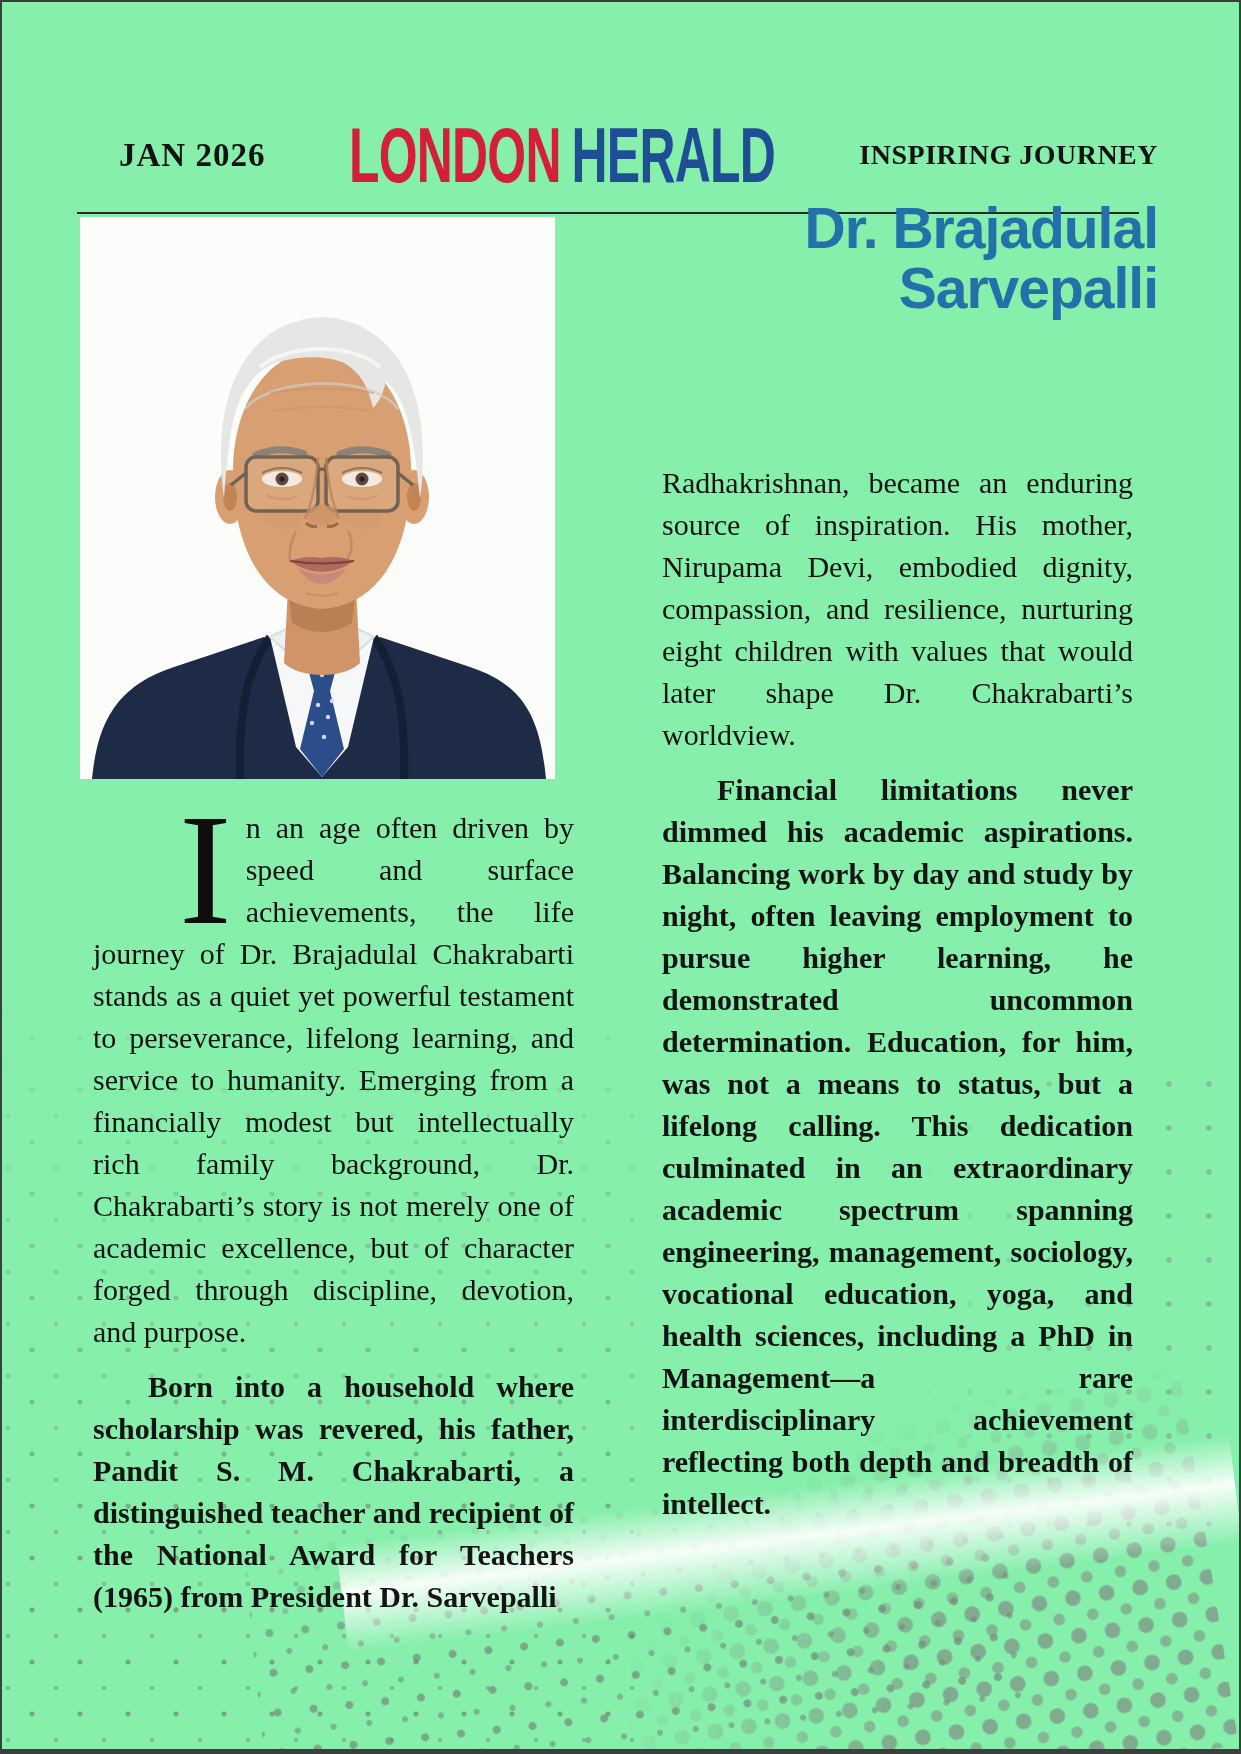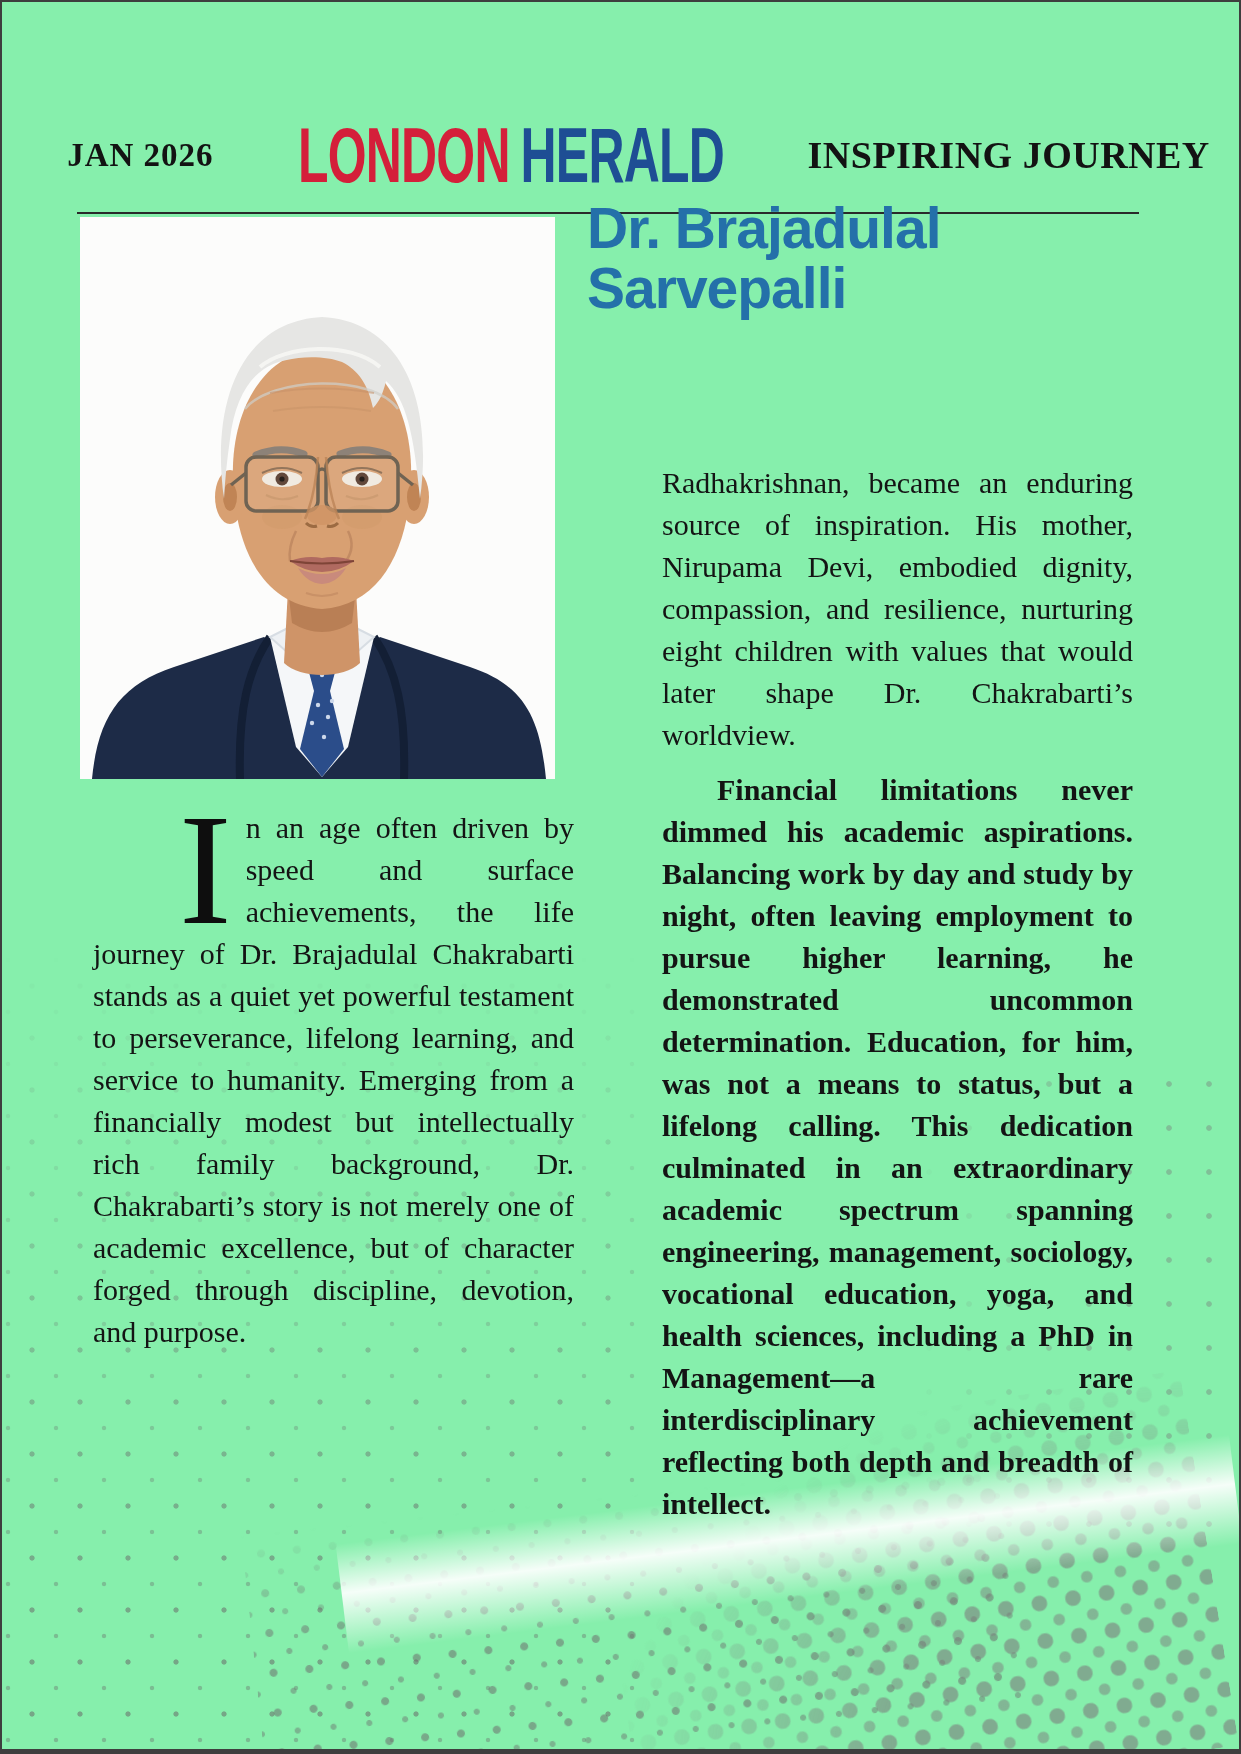--- a/index.html
+++ b/index.html
@@ -73,7 +73,7 @@
   .logo .logo-red  { color:#d41f3a; }
   .logo .logo-blue { color:#1e4e94; margin-left:10px; }
   .tagline {
-    font-family:"Liberation Serif", serif; font-weight:bold; font-size:38px;
+    font-family:"Liberation Serif", serif; font-weight:bold; font-size:28px;
     letter-spacing:.5px; color:#131313; white-space:nowrap;
   }
   .rule { position:absolute; left:75px; top:210px; width:1062px; height:2px; background:#2a2a2a; }

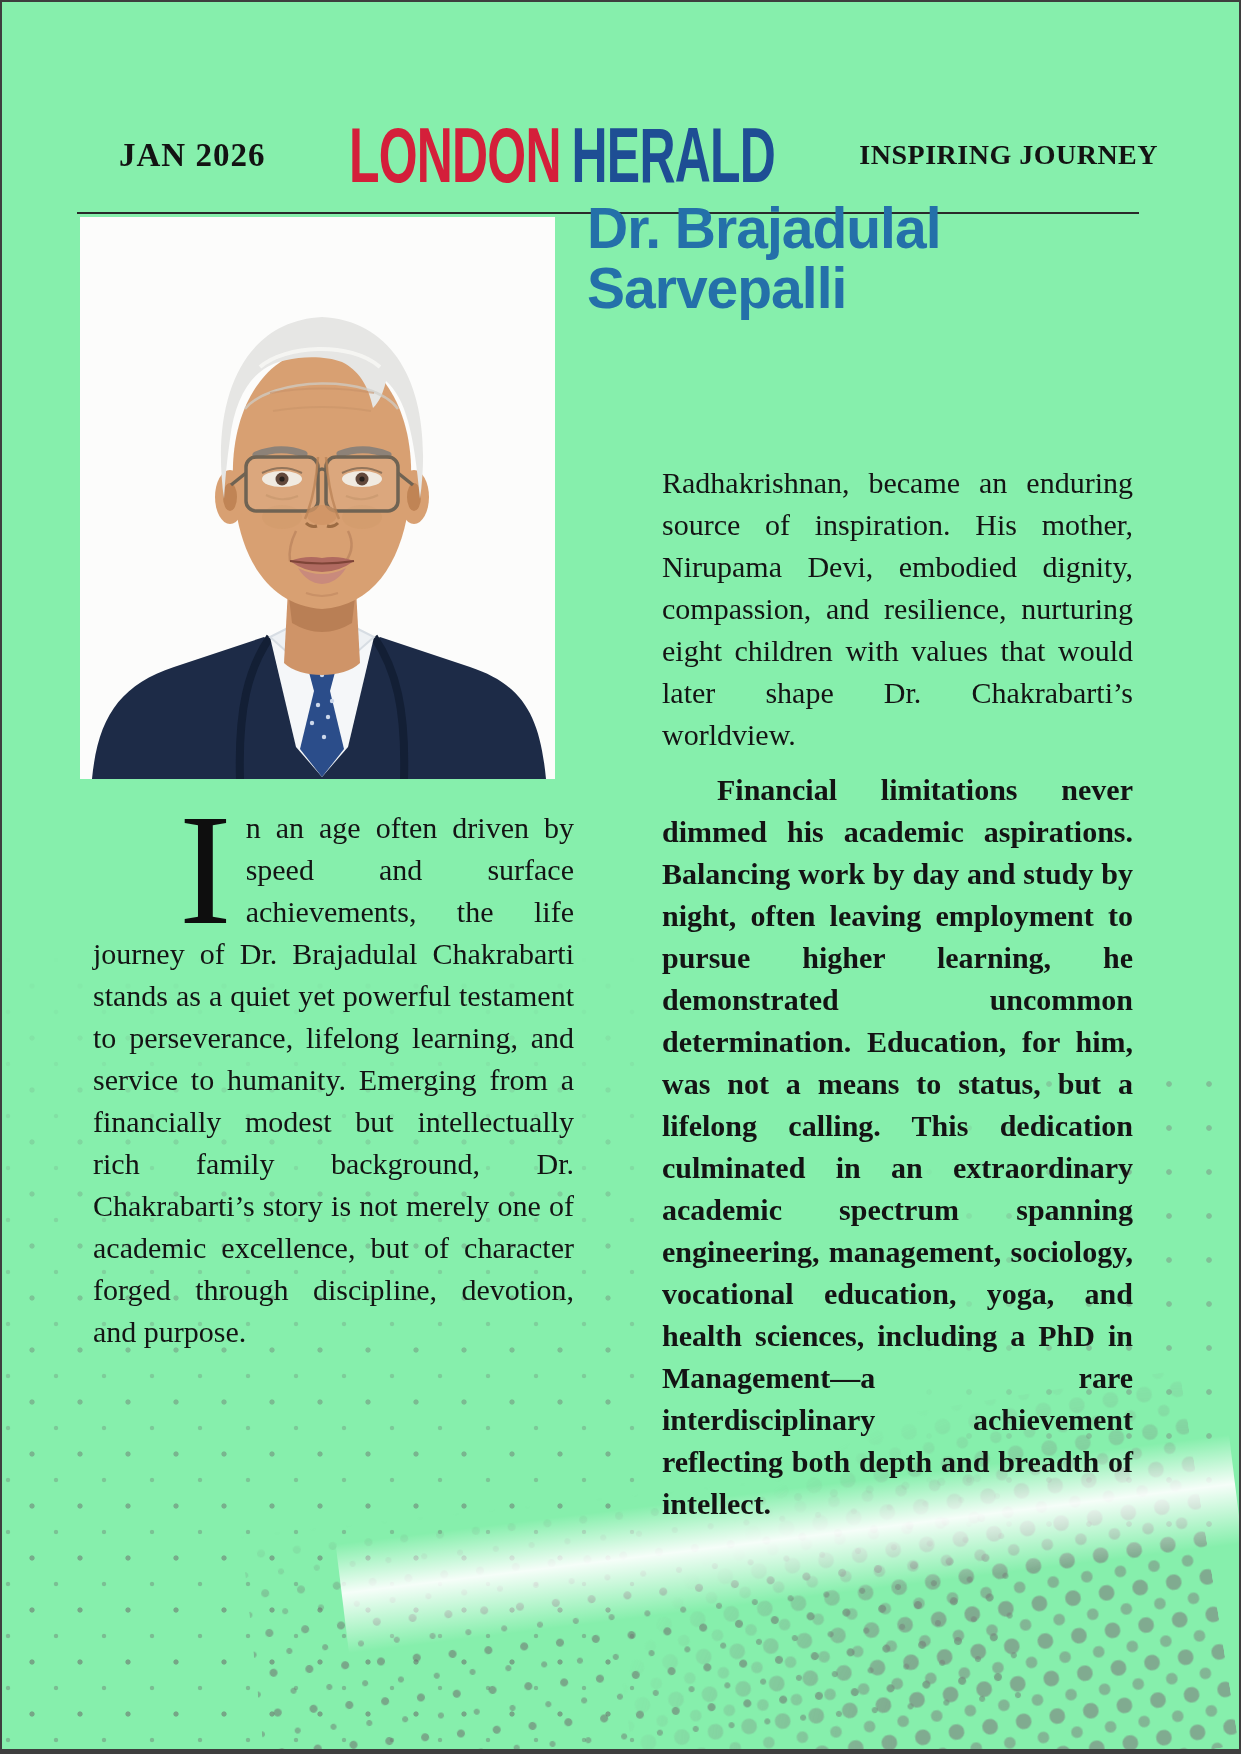--- a/index.html
+++ b/index.html
@@ -84,7 +84,7 @@
   
   .title-block { position:absolute; left:585px; top:196px; width:571px; font-family:"Liberation Sans", sans-serif; }
   .article-title {
-    margin:0; text-align:left; font-weight:bold; color:#2470a9;
+    margin:0; text-align:right; font-weight:bold; color:#2470a9;
     font-size:57px; line-height:60px; letter-spacing:-1px;
   }
   .article-subtitle {

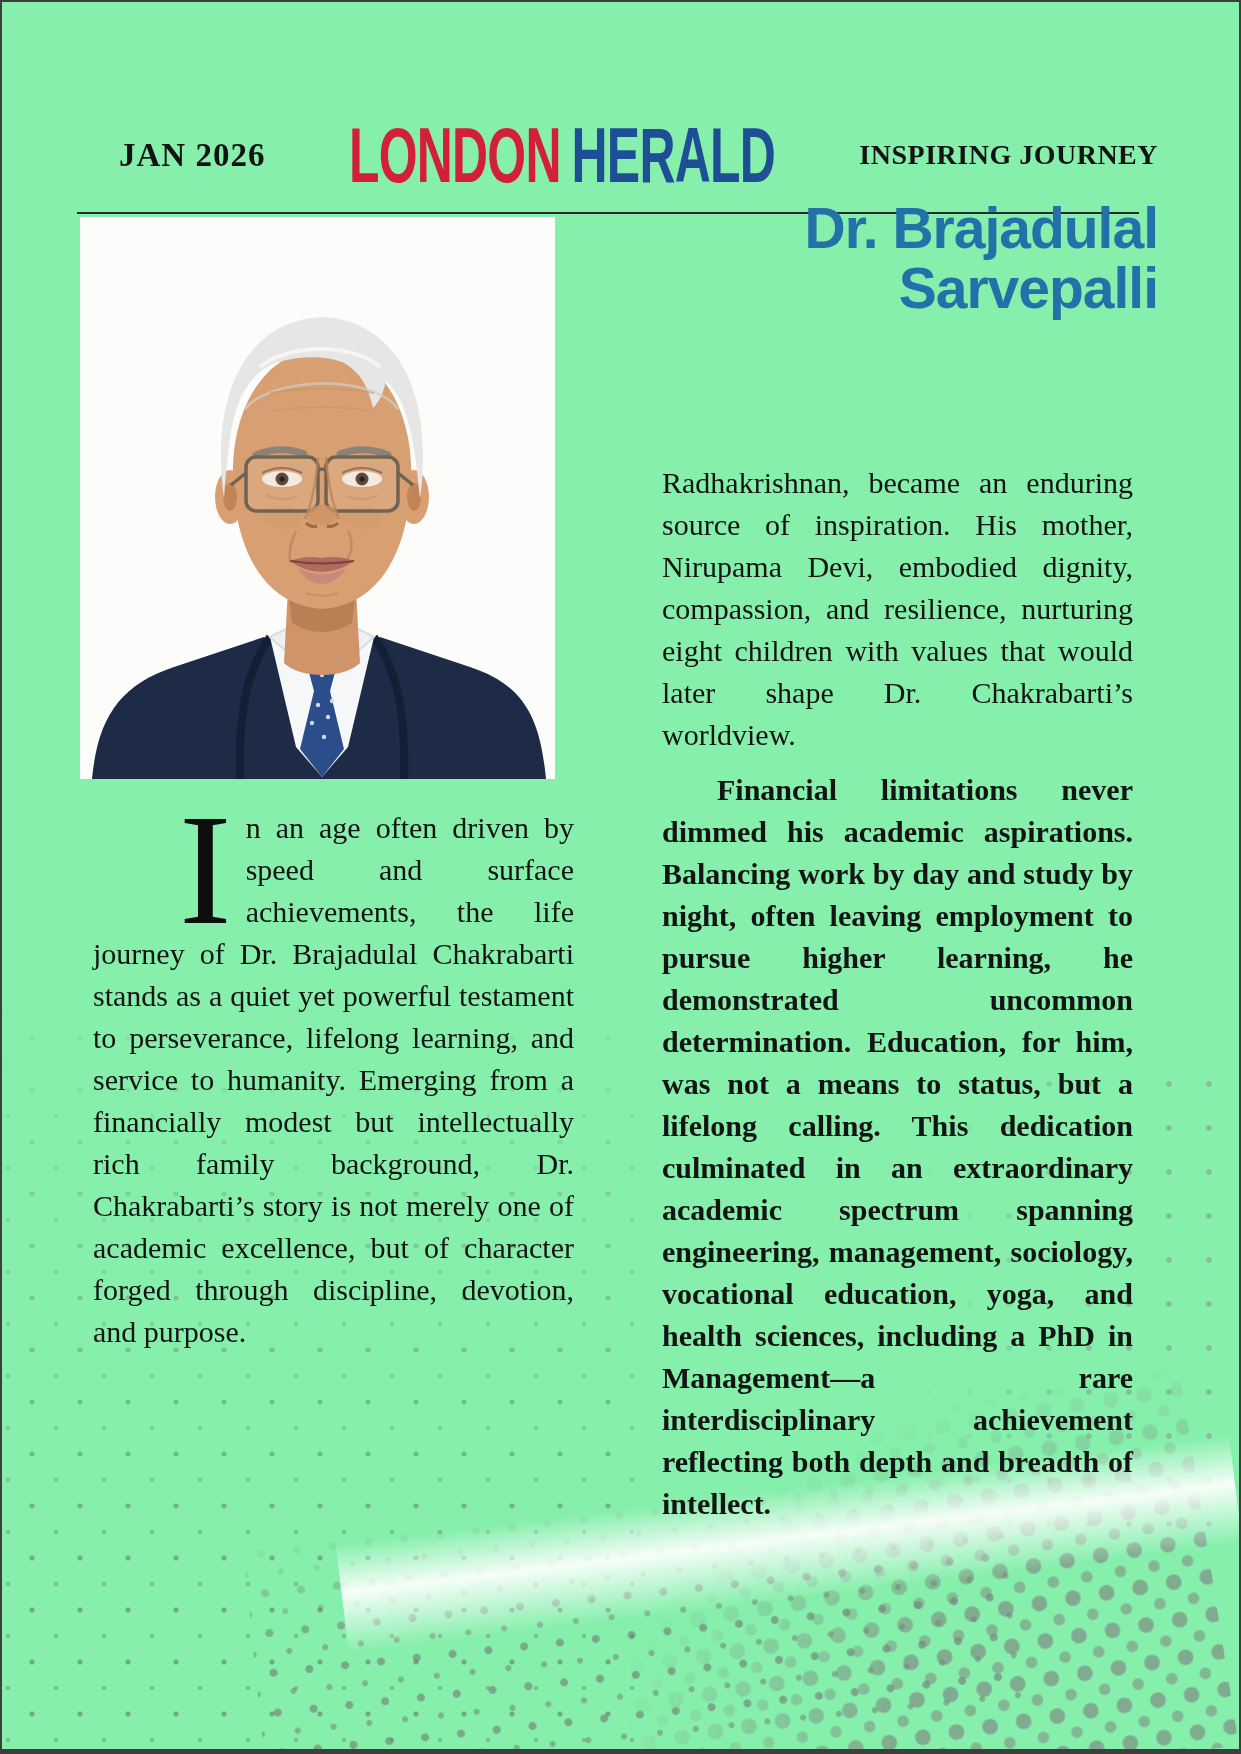--- a/index.html
+++ b/index.html
@@ -211,6 +211,7 @@
 
   <section class="col col-left">
     <p><span class="dropcap">I</span><span>n an age often driven by speed and surface achievements, the life journey of Dr. Brajadulal Chakrabarti stands as a quiet yet powerful testament to perseverance, lifelong learning, and service to humanity. Emerging from a financially modest but intellectually rich family background, Dr. Chakrabarti’s story is not merely one of academic excellence, but of character forged through discipline, devotion, and purpose.</span></p>
+    <p class="indent">Born into a household where scholarship was revered, his father, Pandit S. M. Chakrabarti, a distinguished teacher and recipient of the National Award for Teachers (1965) from President Dr. Sarvepalli</p>
   </section>
 
   <section class="col col-right">

